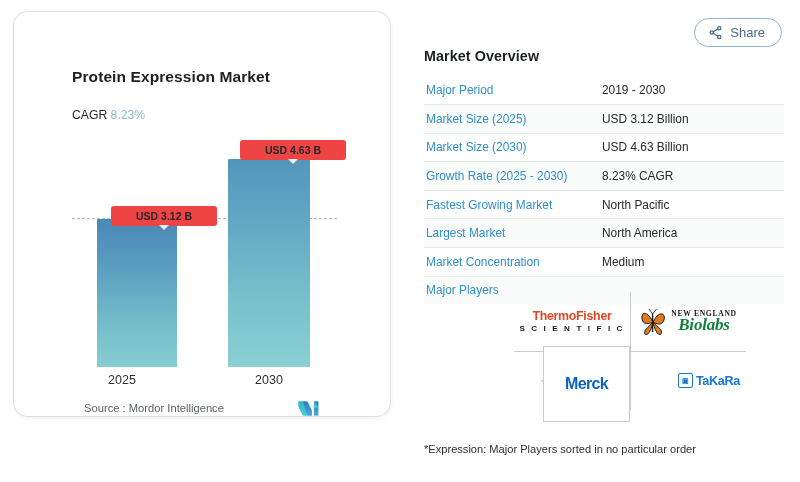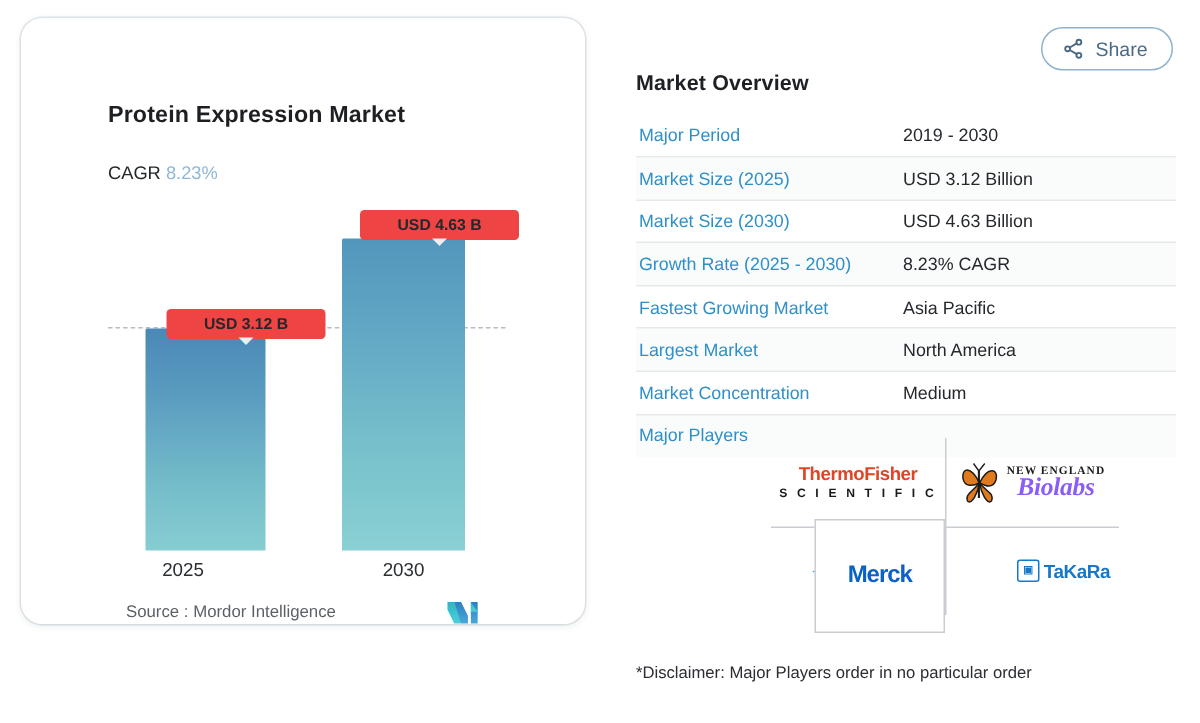--- a/index.html
+++ b/index.html
@@ -227,7 +227,7 @@
         </tr>
         <tr>
           <td class="k">Fastest Growing Market</td>
-          <td class="v">Asia Pacific</td>
+          <td class="v">North Pacific</td>
         </tr>
         <tr>
           <td class="k">Largest Market</td>

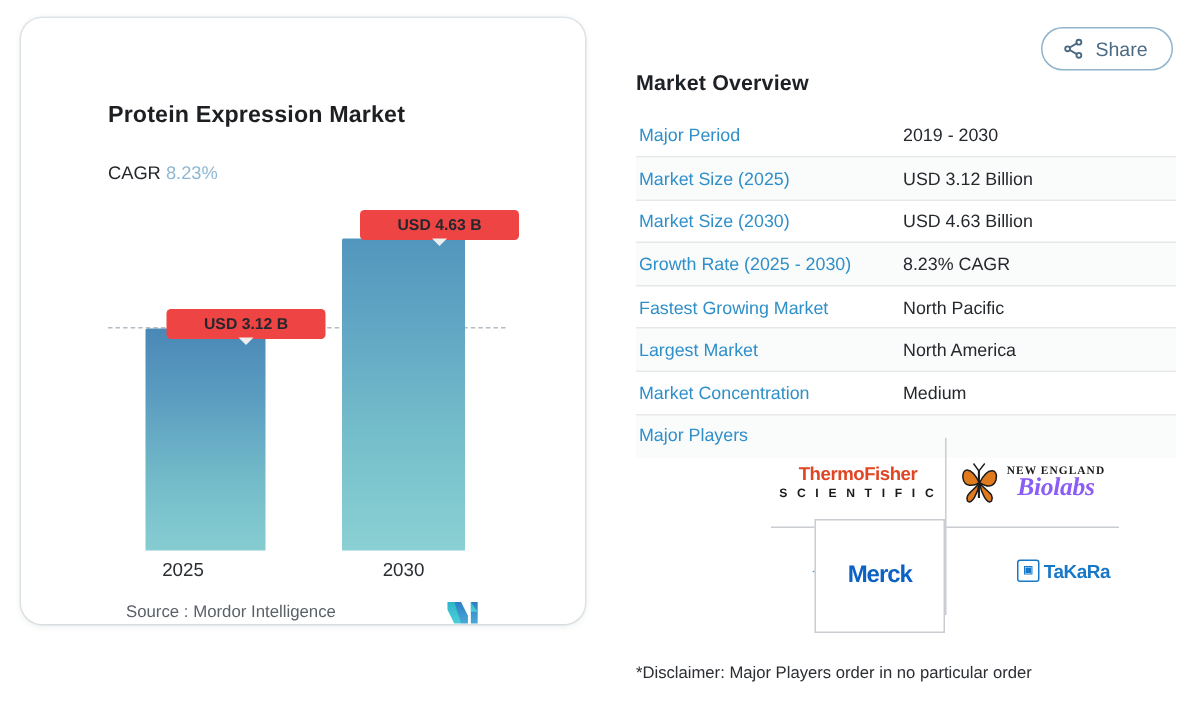--- a/index.html
+++ b/index.html
@@ -117,7 +117,7 @@
   .neb{text-align:center;line-height:1;position:relative;}
   .neb .ne{font-size:7.6px;color:#1a1a1a;letter-spacing:.7px;
            font-family:"Liberation Serif",serif;font-variant:small-caps;font-weight:600;}
-  .neb .bio{font-size:17px;color:#8b5cf6;font-family:"Liberation Serif",serif;
+  .neb .bio{font-size:17px;color:#15803d;font-family:"Liberation Serif",serif;
             font-style:italic;font-weight:700;margin-top:-1px;letter-spacing:-.2px;}
 
   .agilent{display:flex;align-items:center;gap:5px;}

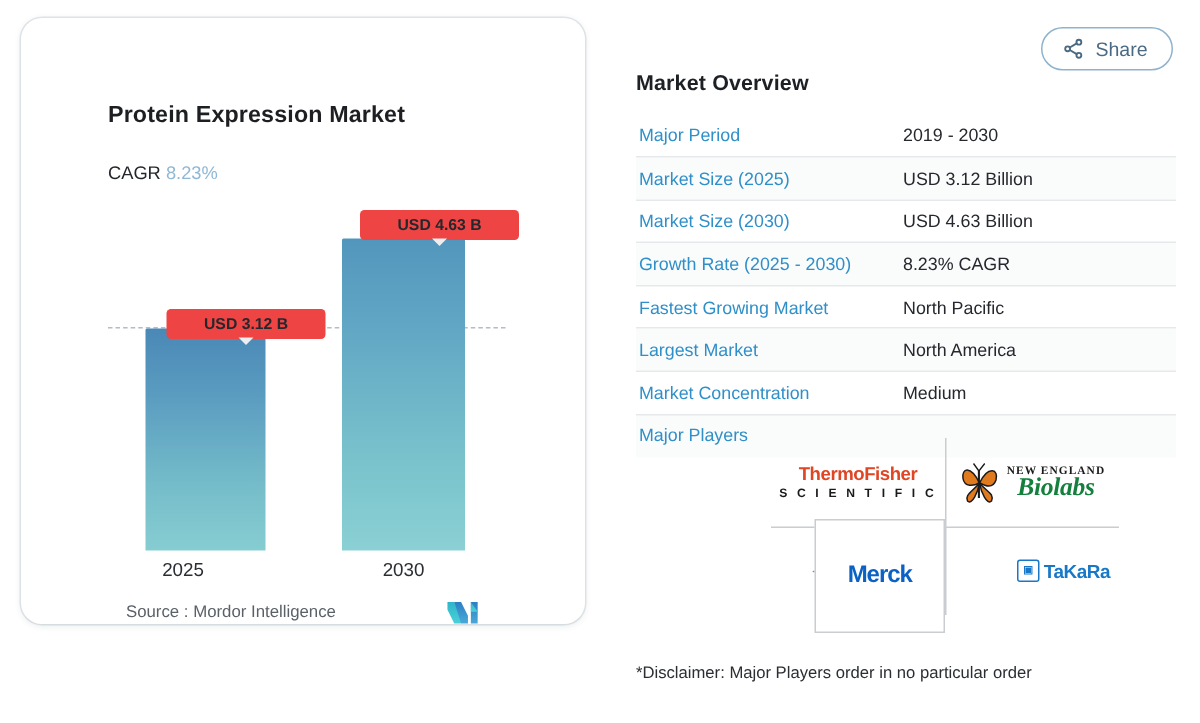--- a/index.html
+++ b/index.html
@@ -308,7 +308,7 @@
     <span class="merck-word">Merck</span>
   </div>
 
-  <div class="disclaimer">*Disclaimer: Major Players order in no particular order</div>
+  <div class="disclaimer">*Expression: Major Players sorted in no particular order</div>
 
 </div>
 

